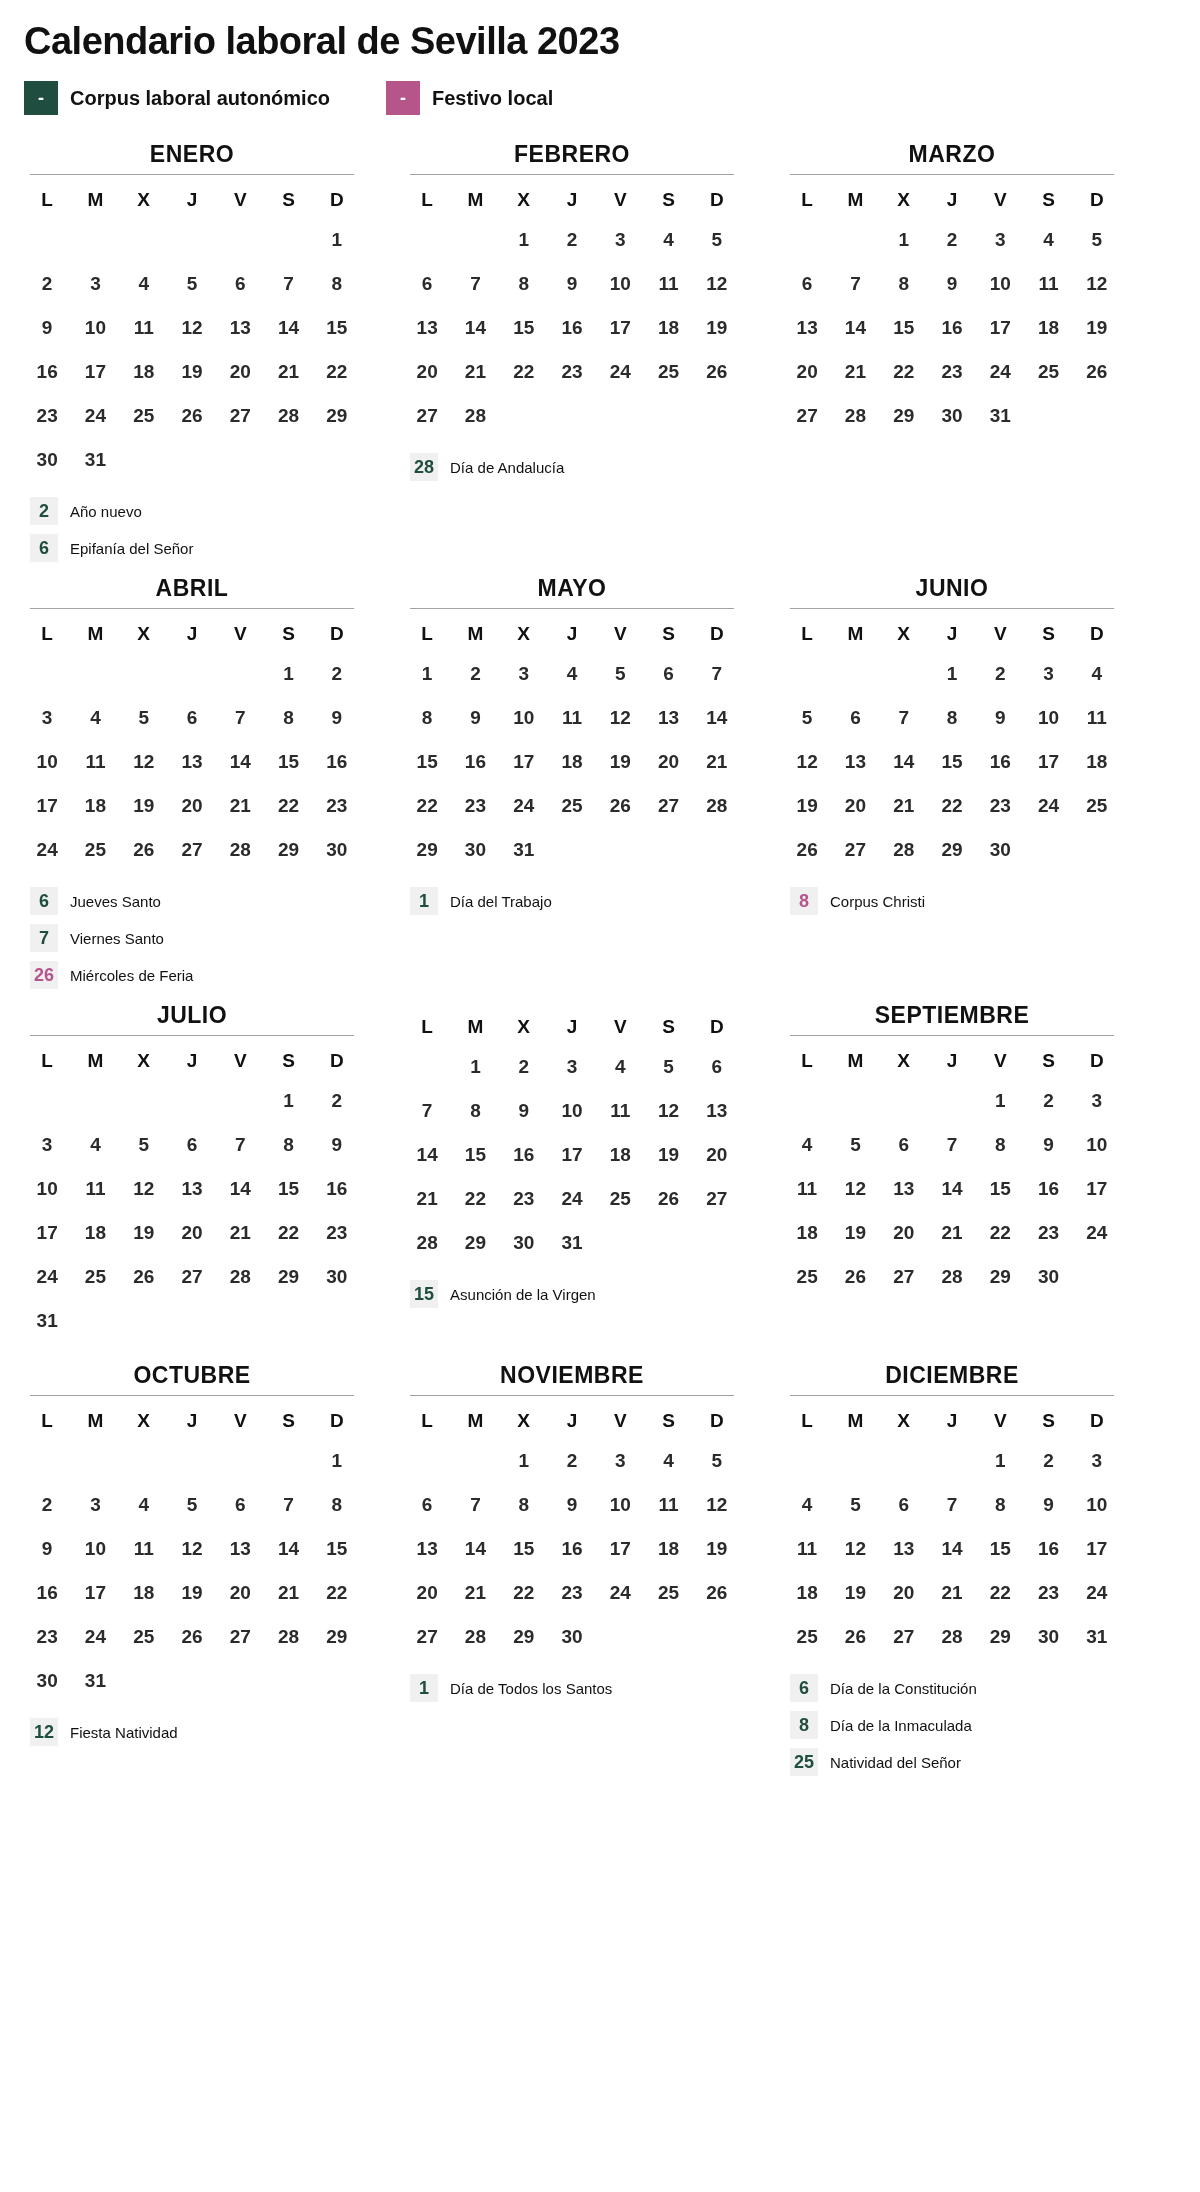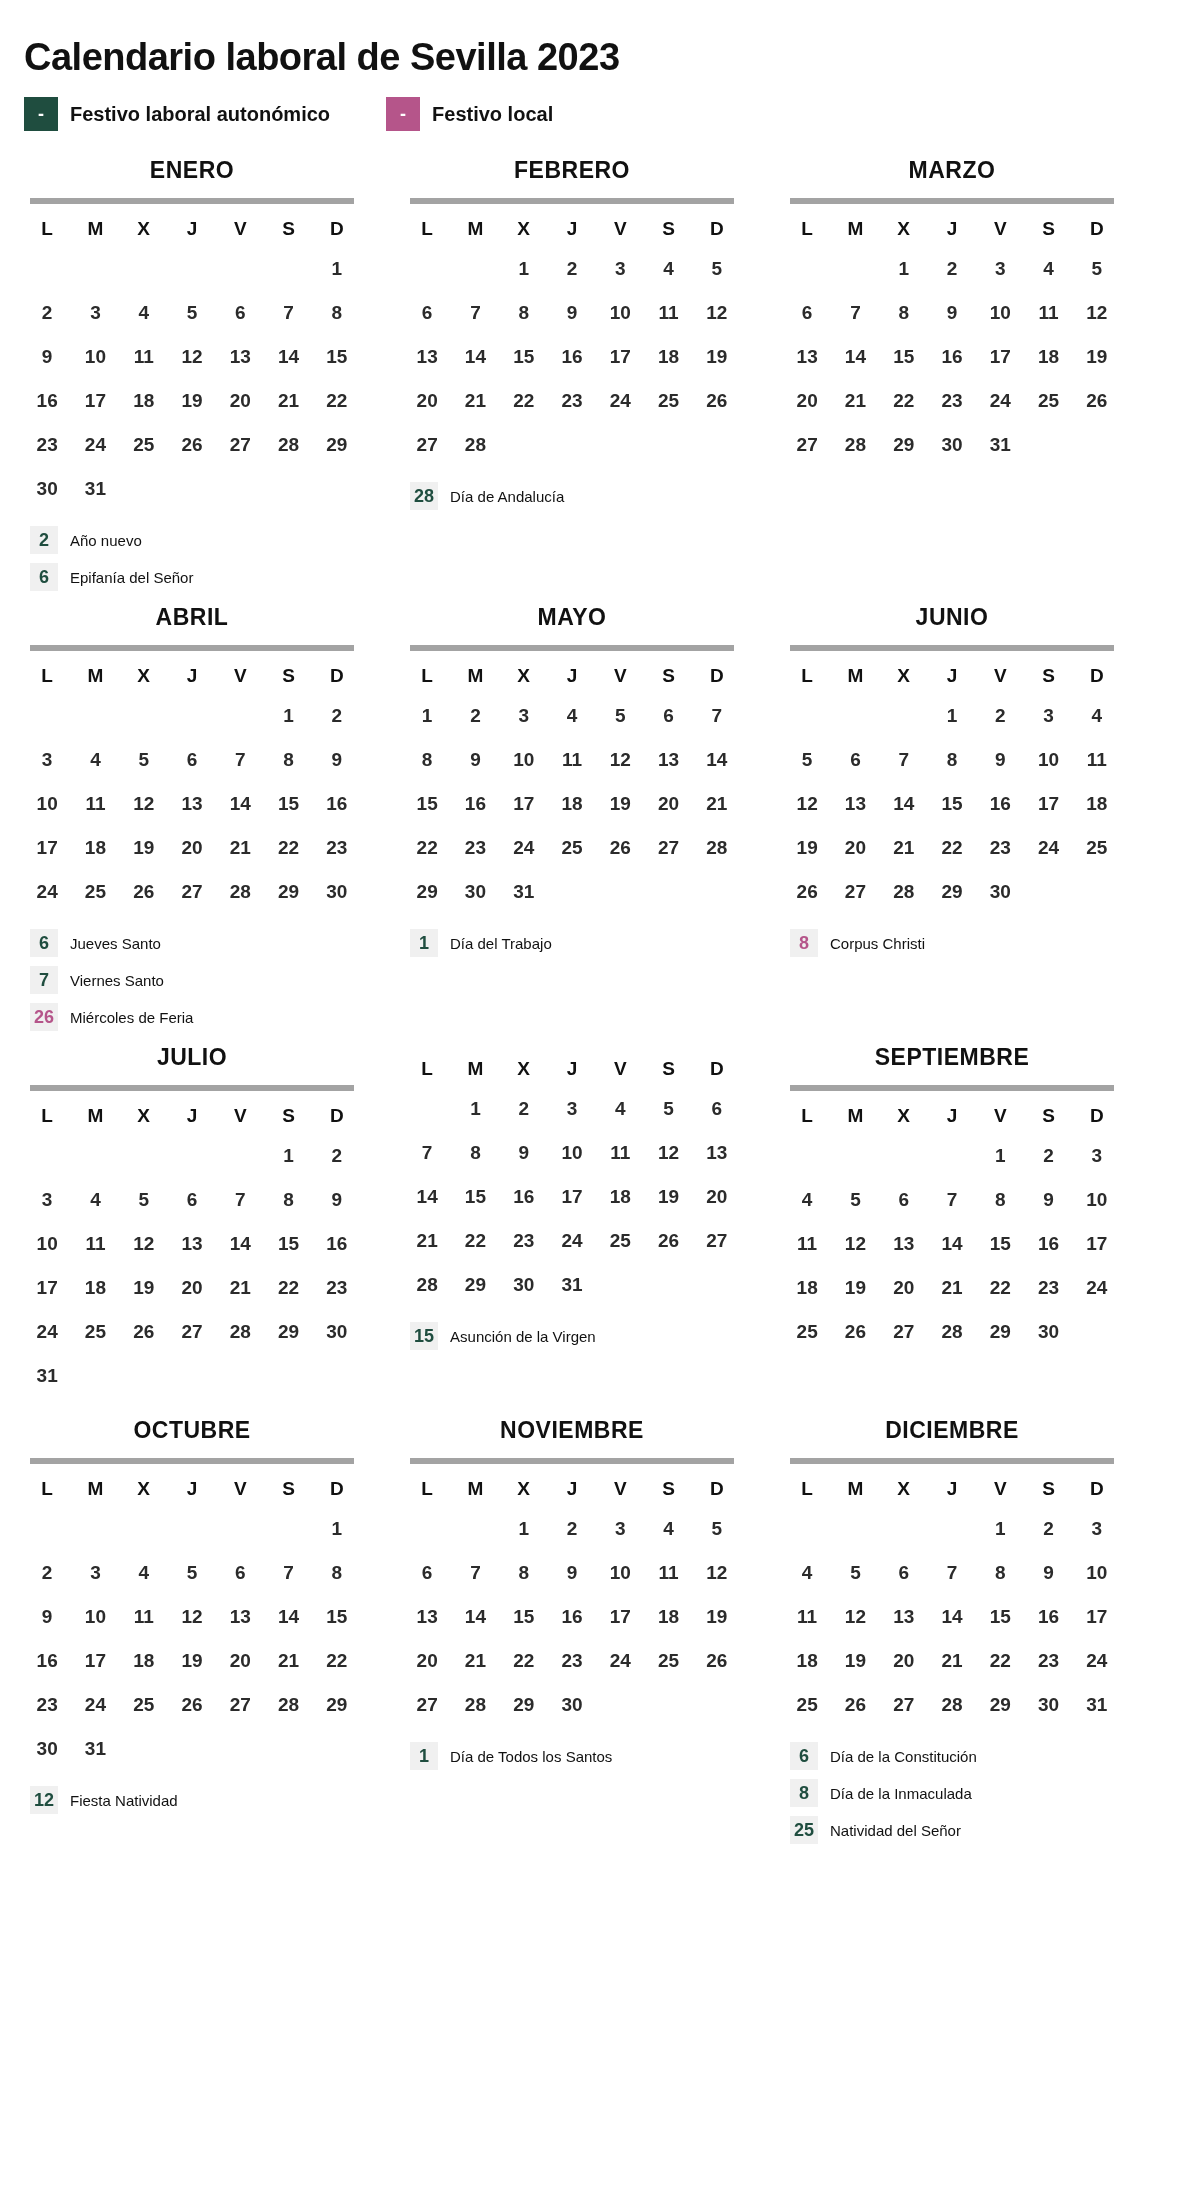--- a/index.html
+++ b/index.html
@@ -17,7 +17,6 @@
     width: 1108px;
     box-sizing: border-box;
     padding: 14px 22px 30px 22px;
-    margin-top: 16px;
   }
   .title {
     font-size: 38px;

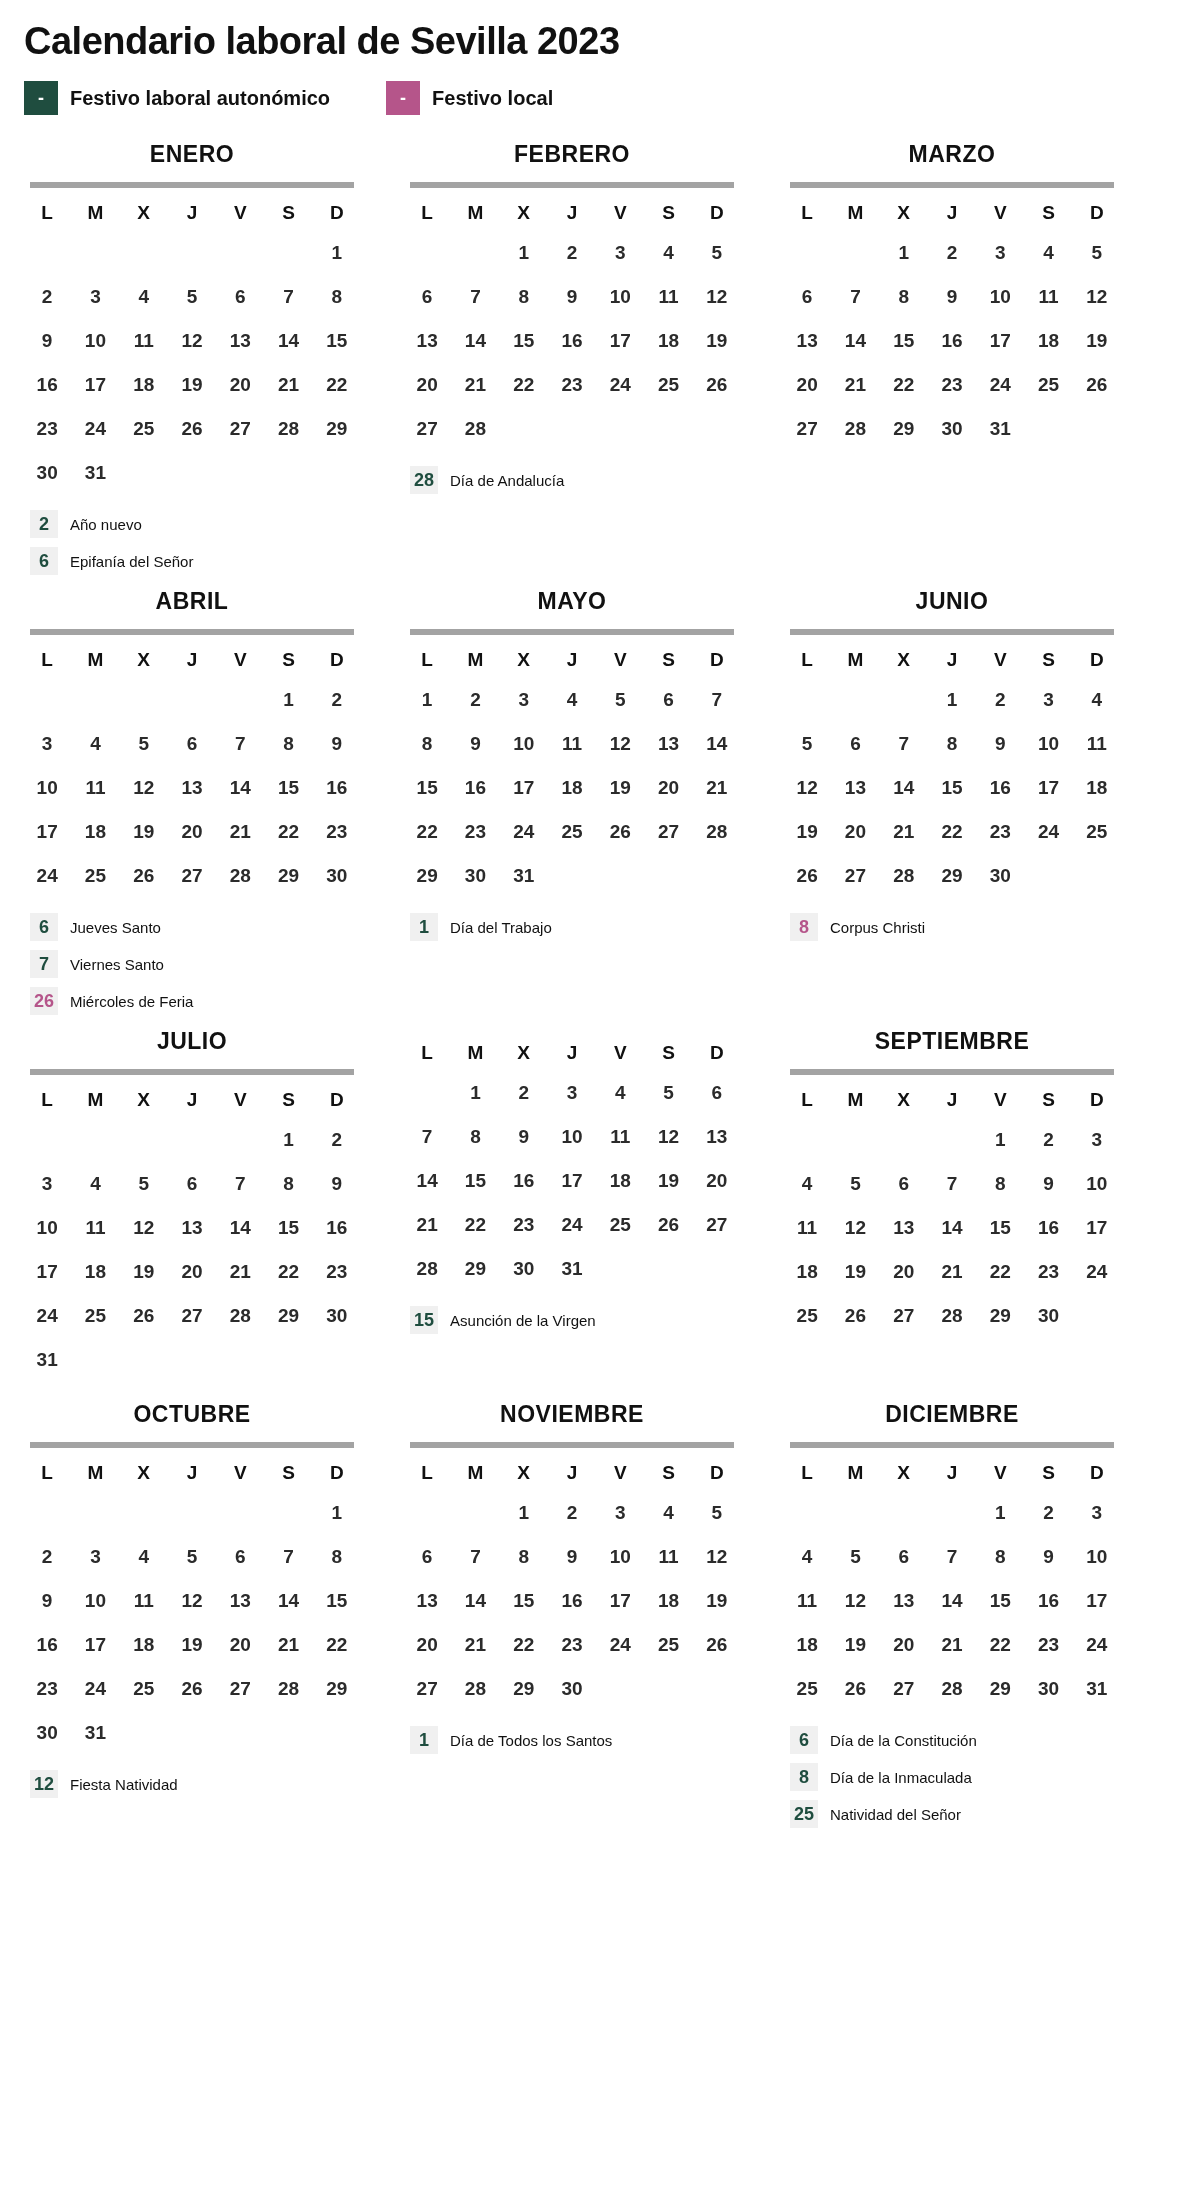--- a/index.html
+++ b/index.html
@@ -149,7 +149,7 @@
   <div class="legend">
     <div class="legend-item">
       <span class="legend-swatch swatch-auto">-</span>
-      <span class="legend-label">Festivo laboral autonómico</span>
+      <span class="legend-label">Corpus laboral autonómico</span>
     </div>
     <div class="legend-item">
       <span class="legend-swatch swatch-local">-</span>

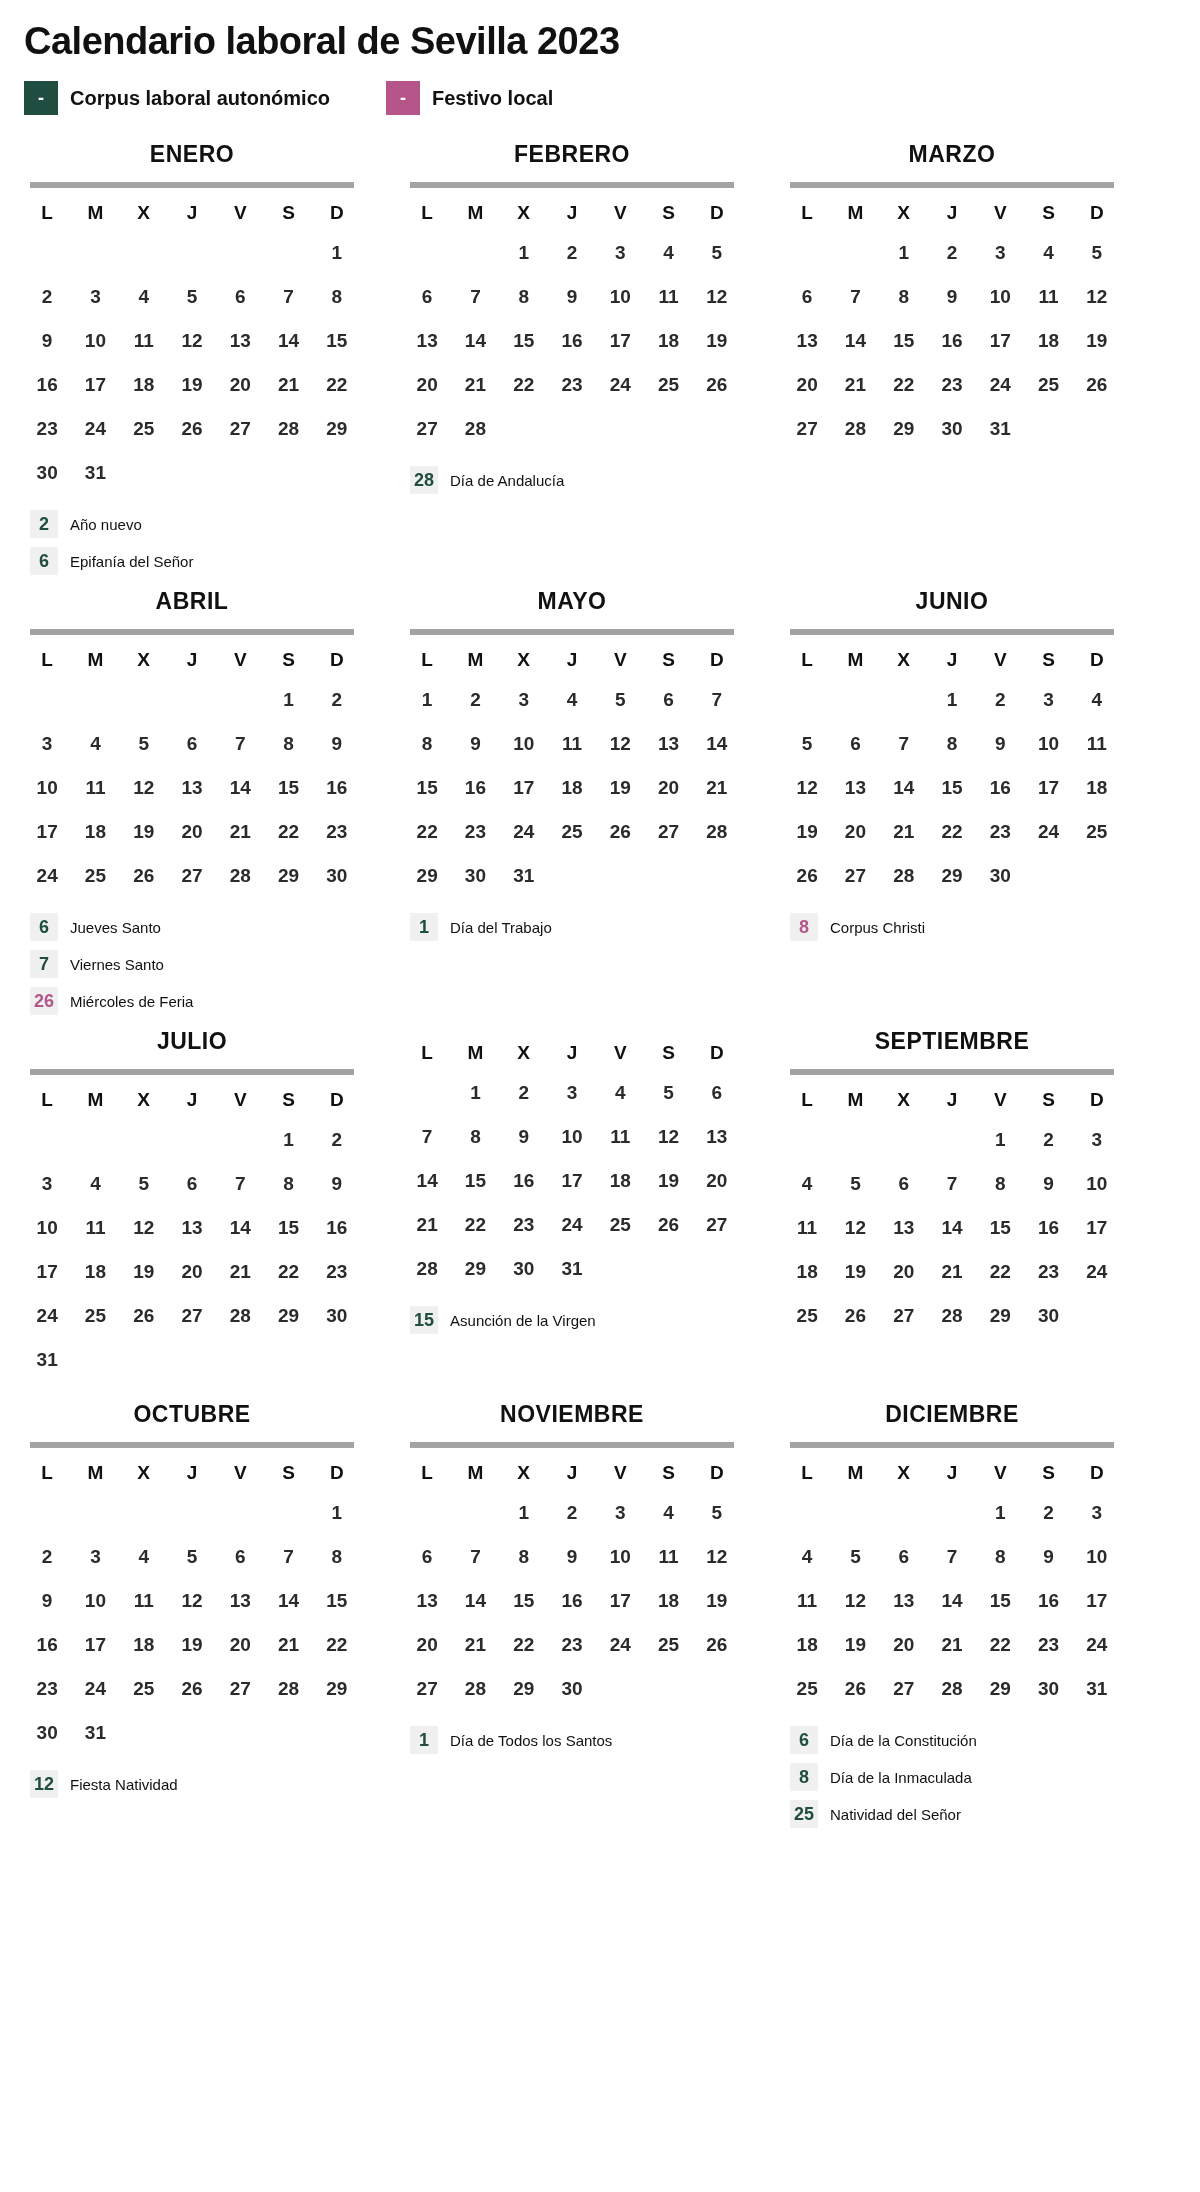--- a/index.html
+++ b/index.html
@@ -72,8 +72,8 @@
     font-weight: bold;
     letter-spacing: 0.5px;
     color: #111111;
-    padding-bottom: 14px;
-    border-bottom: 6px solid #a3a3a3;
+    padding-bottom: 6px;
+    border-bottom: 1px solid #a3a3a3;
     margin: 0 8px 0 8px;
   }
   table.cal {

